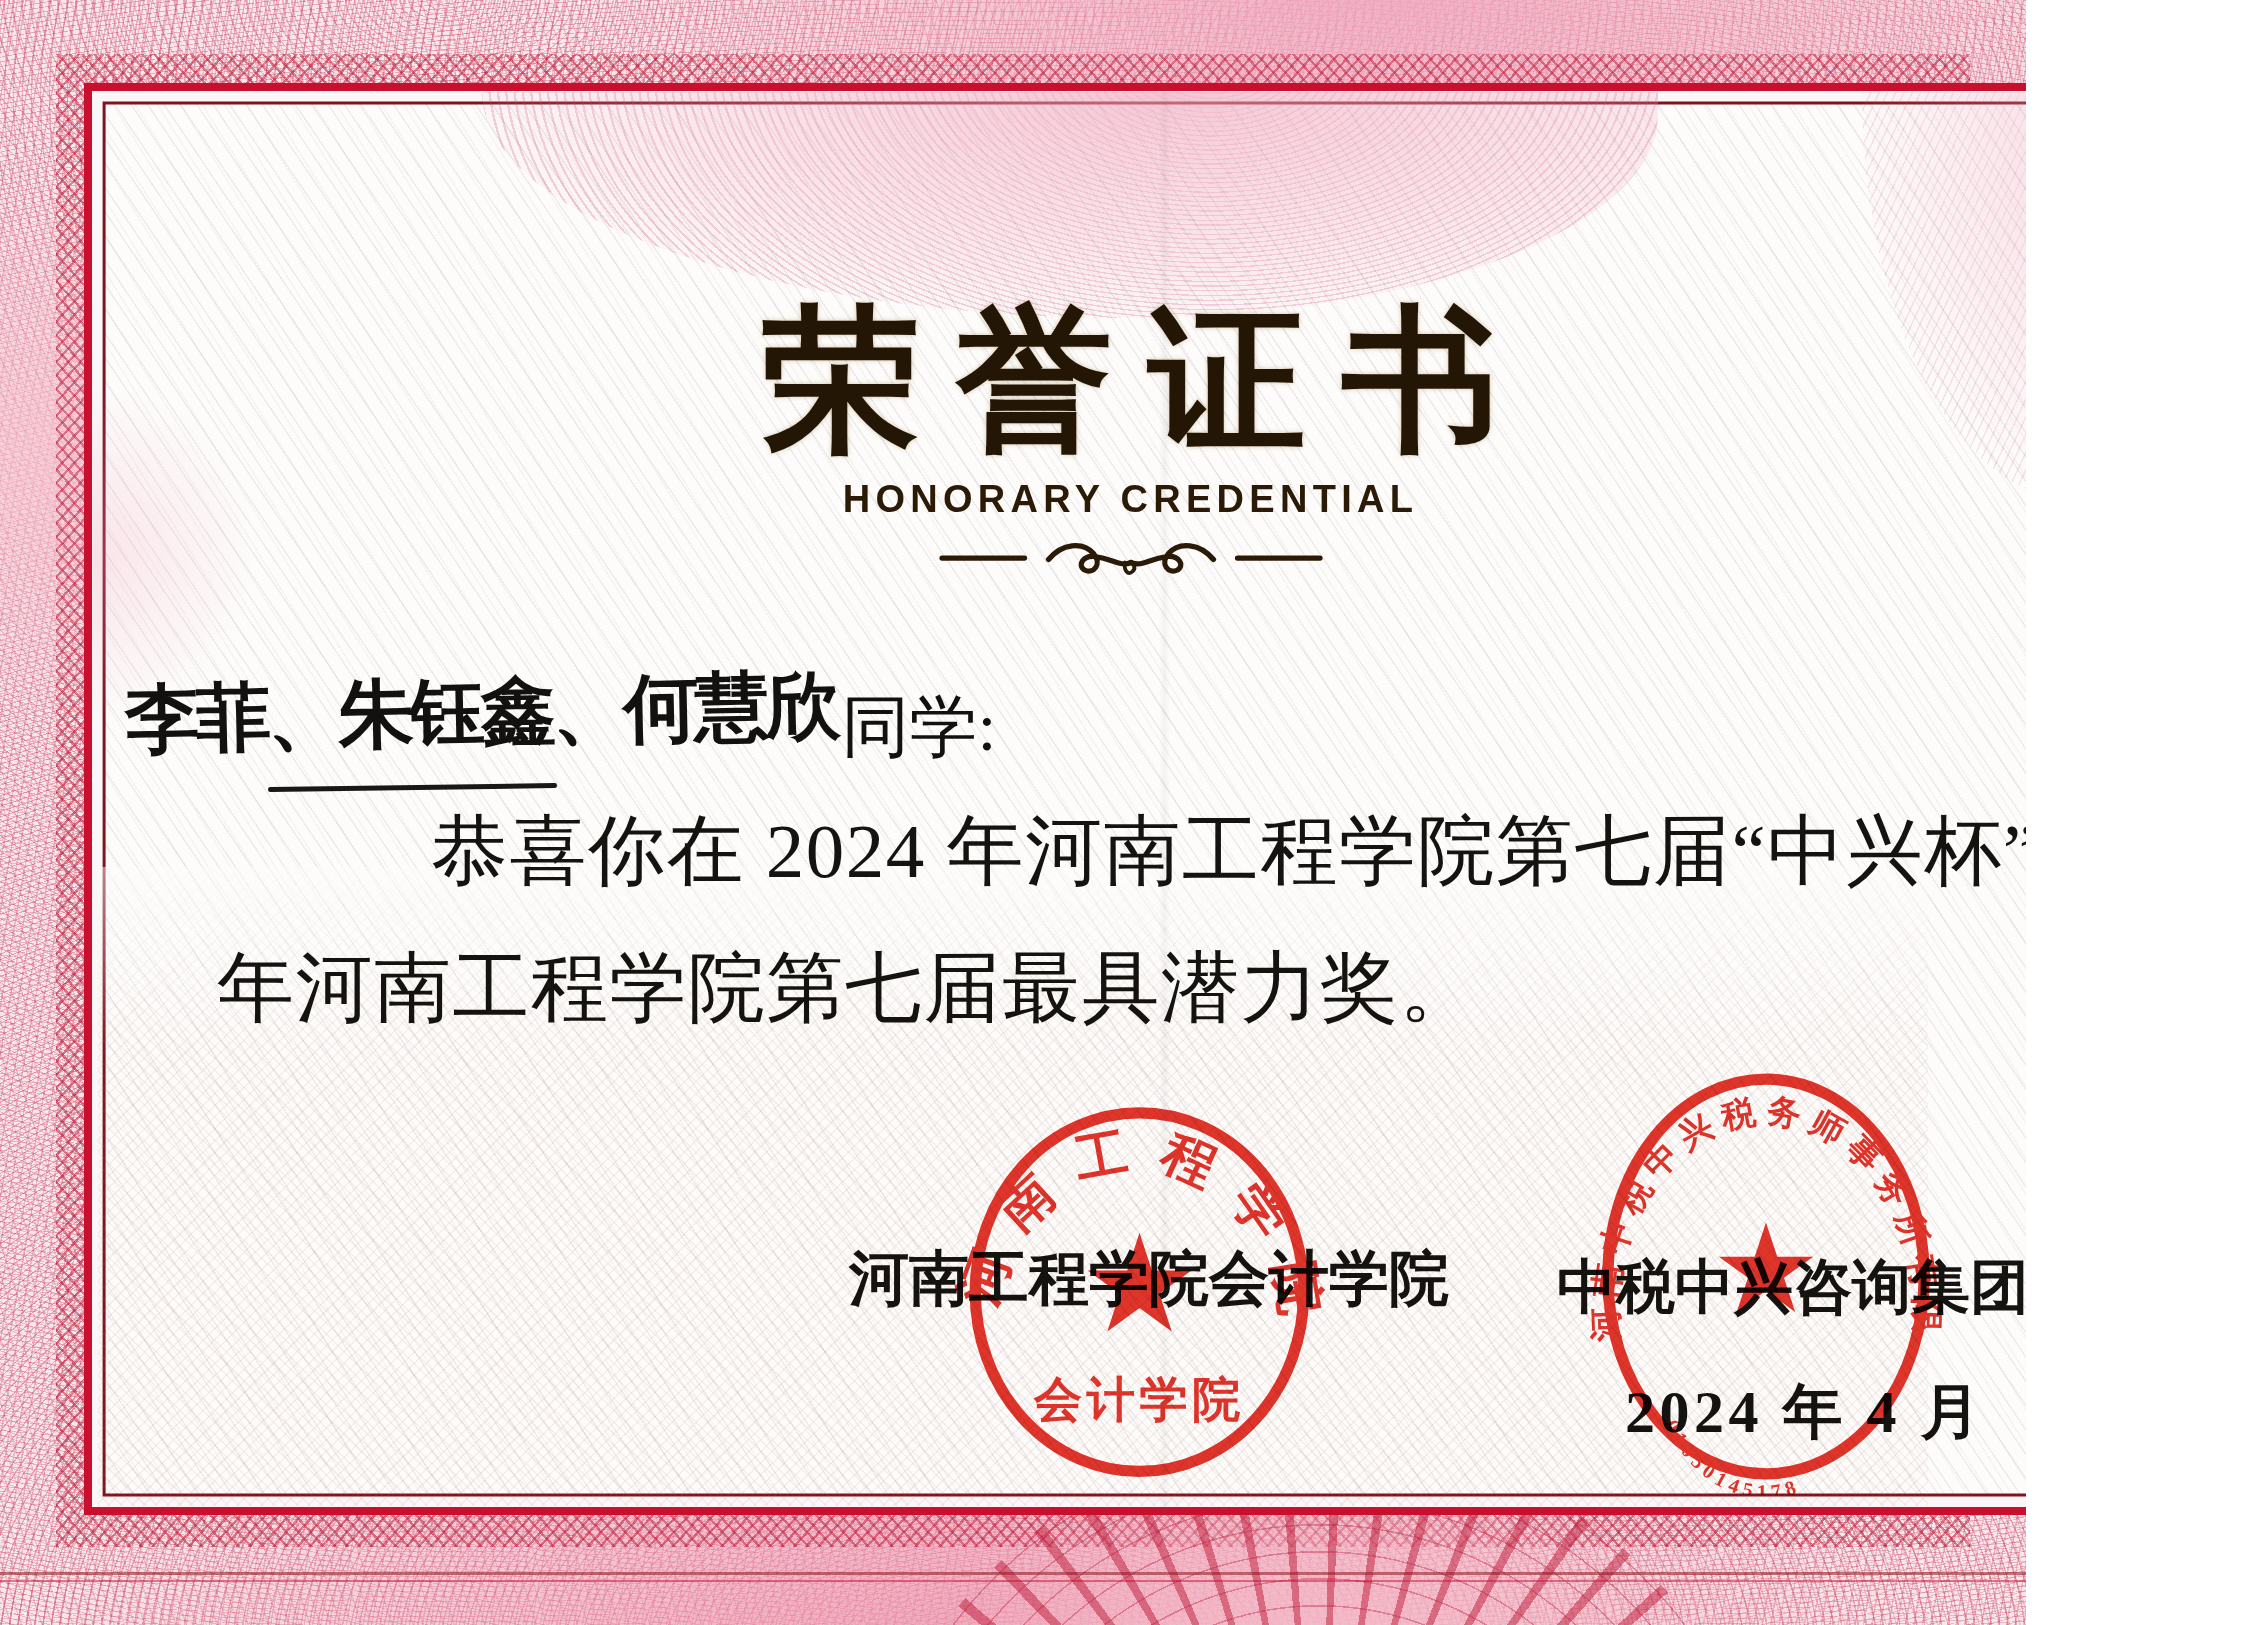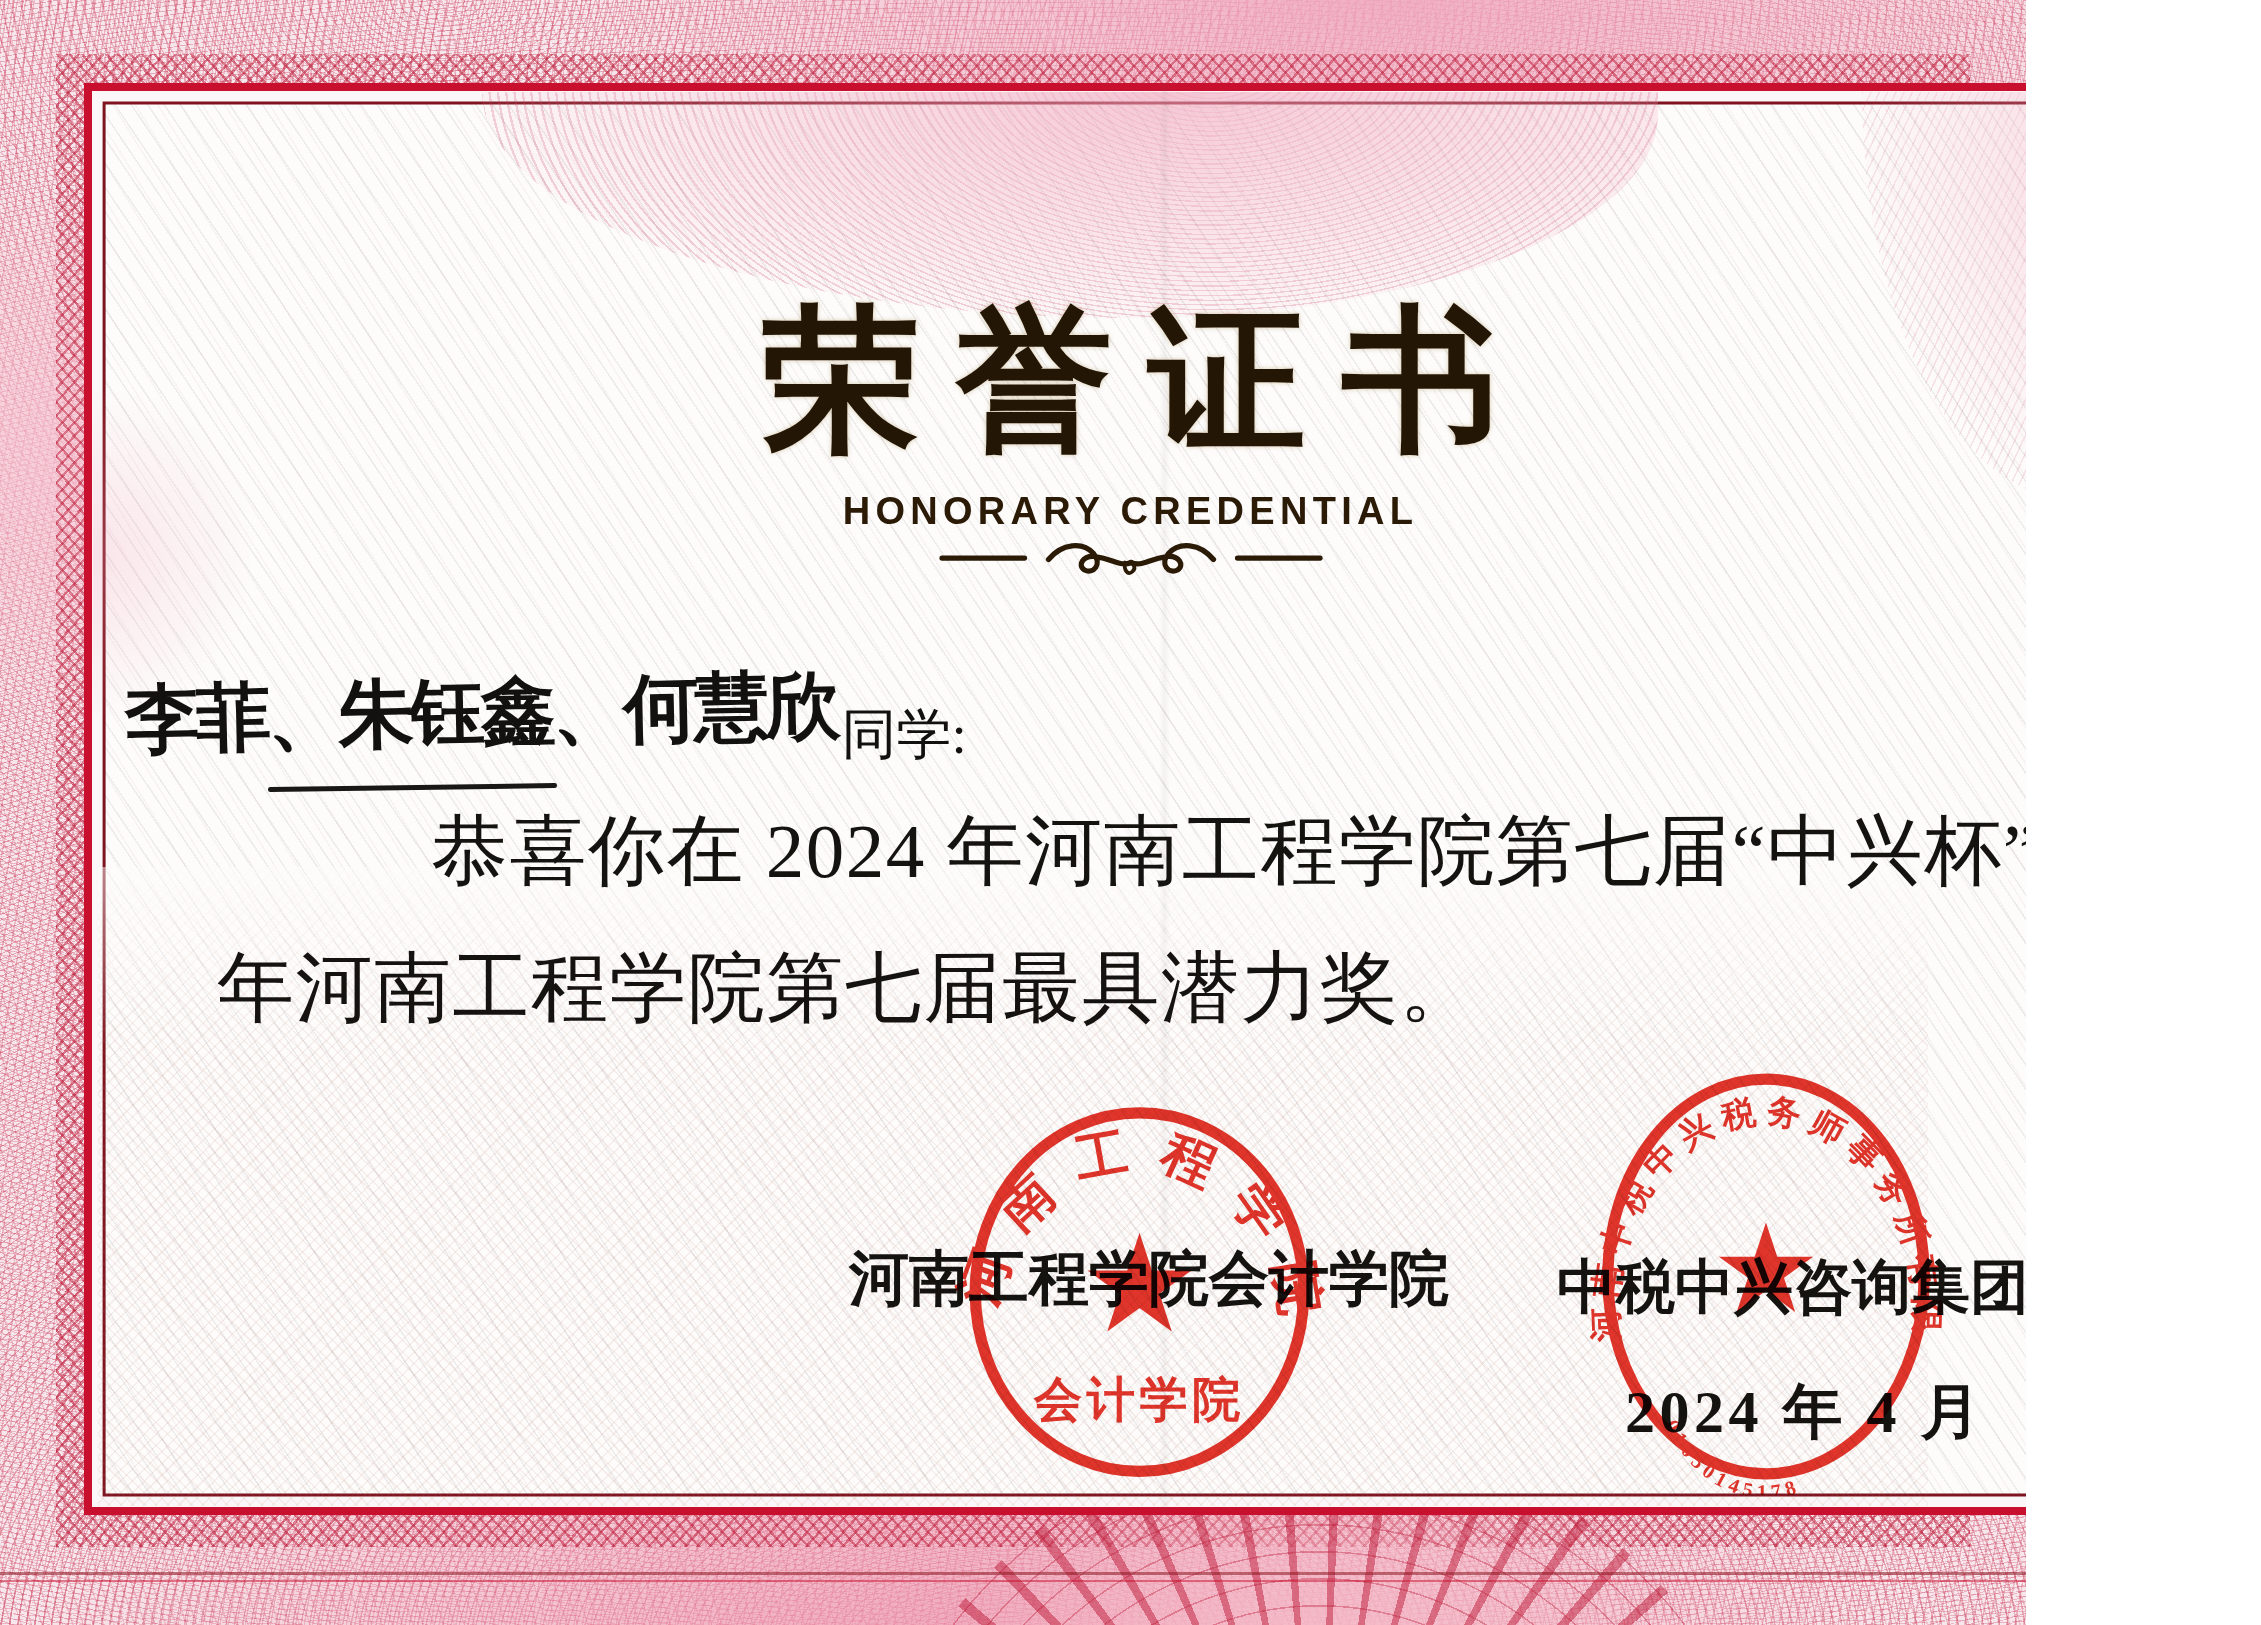--- a/index.html
+++ b/index.html
@@ -73,7 +73,7 @@
     text-shadow:0 0 5.3px rgba(146,106,28,.35);}
   .subtitle{position:absolute;left:0;top:478px;width:2261px;text-align:center;
     font-family:"Liberation Sans",sans-serif;font-weight:bold;
-    font-size:38px;letter-spacing:5.3px;color:#2a1a06;margin-top:12px;}
+    font-size:38px;letter-spacing:5.3px;color:#2a1a06;}
   .flourish{position:absolute;left:935px;top:534px;width:392px;height:48px;}
 
   .names-row{position:absolute;left:125px;top:672px;display:flex;align-items:flex-end;white-space:nowrap;color:#121110;}

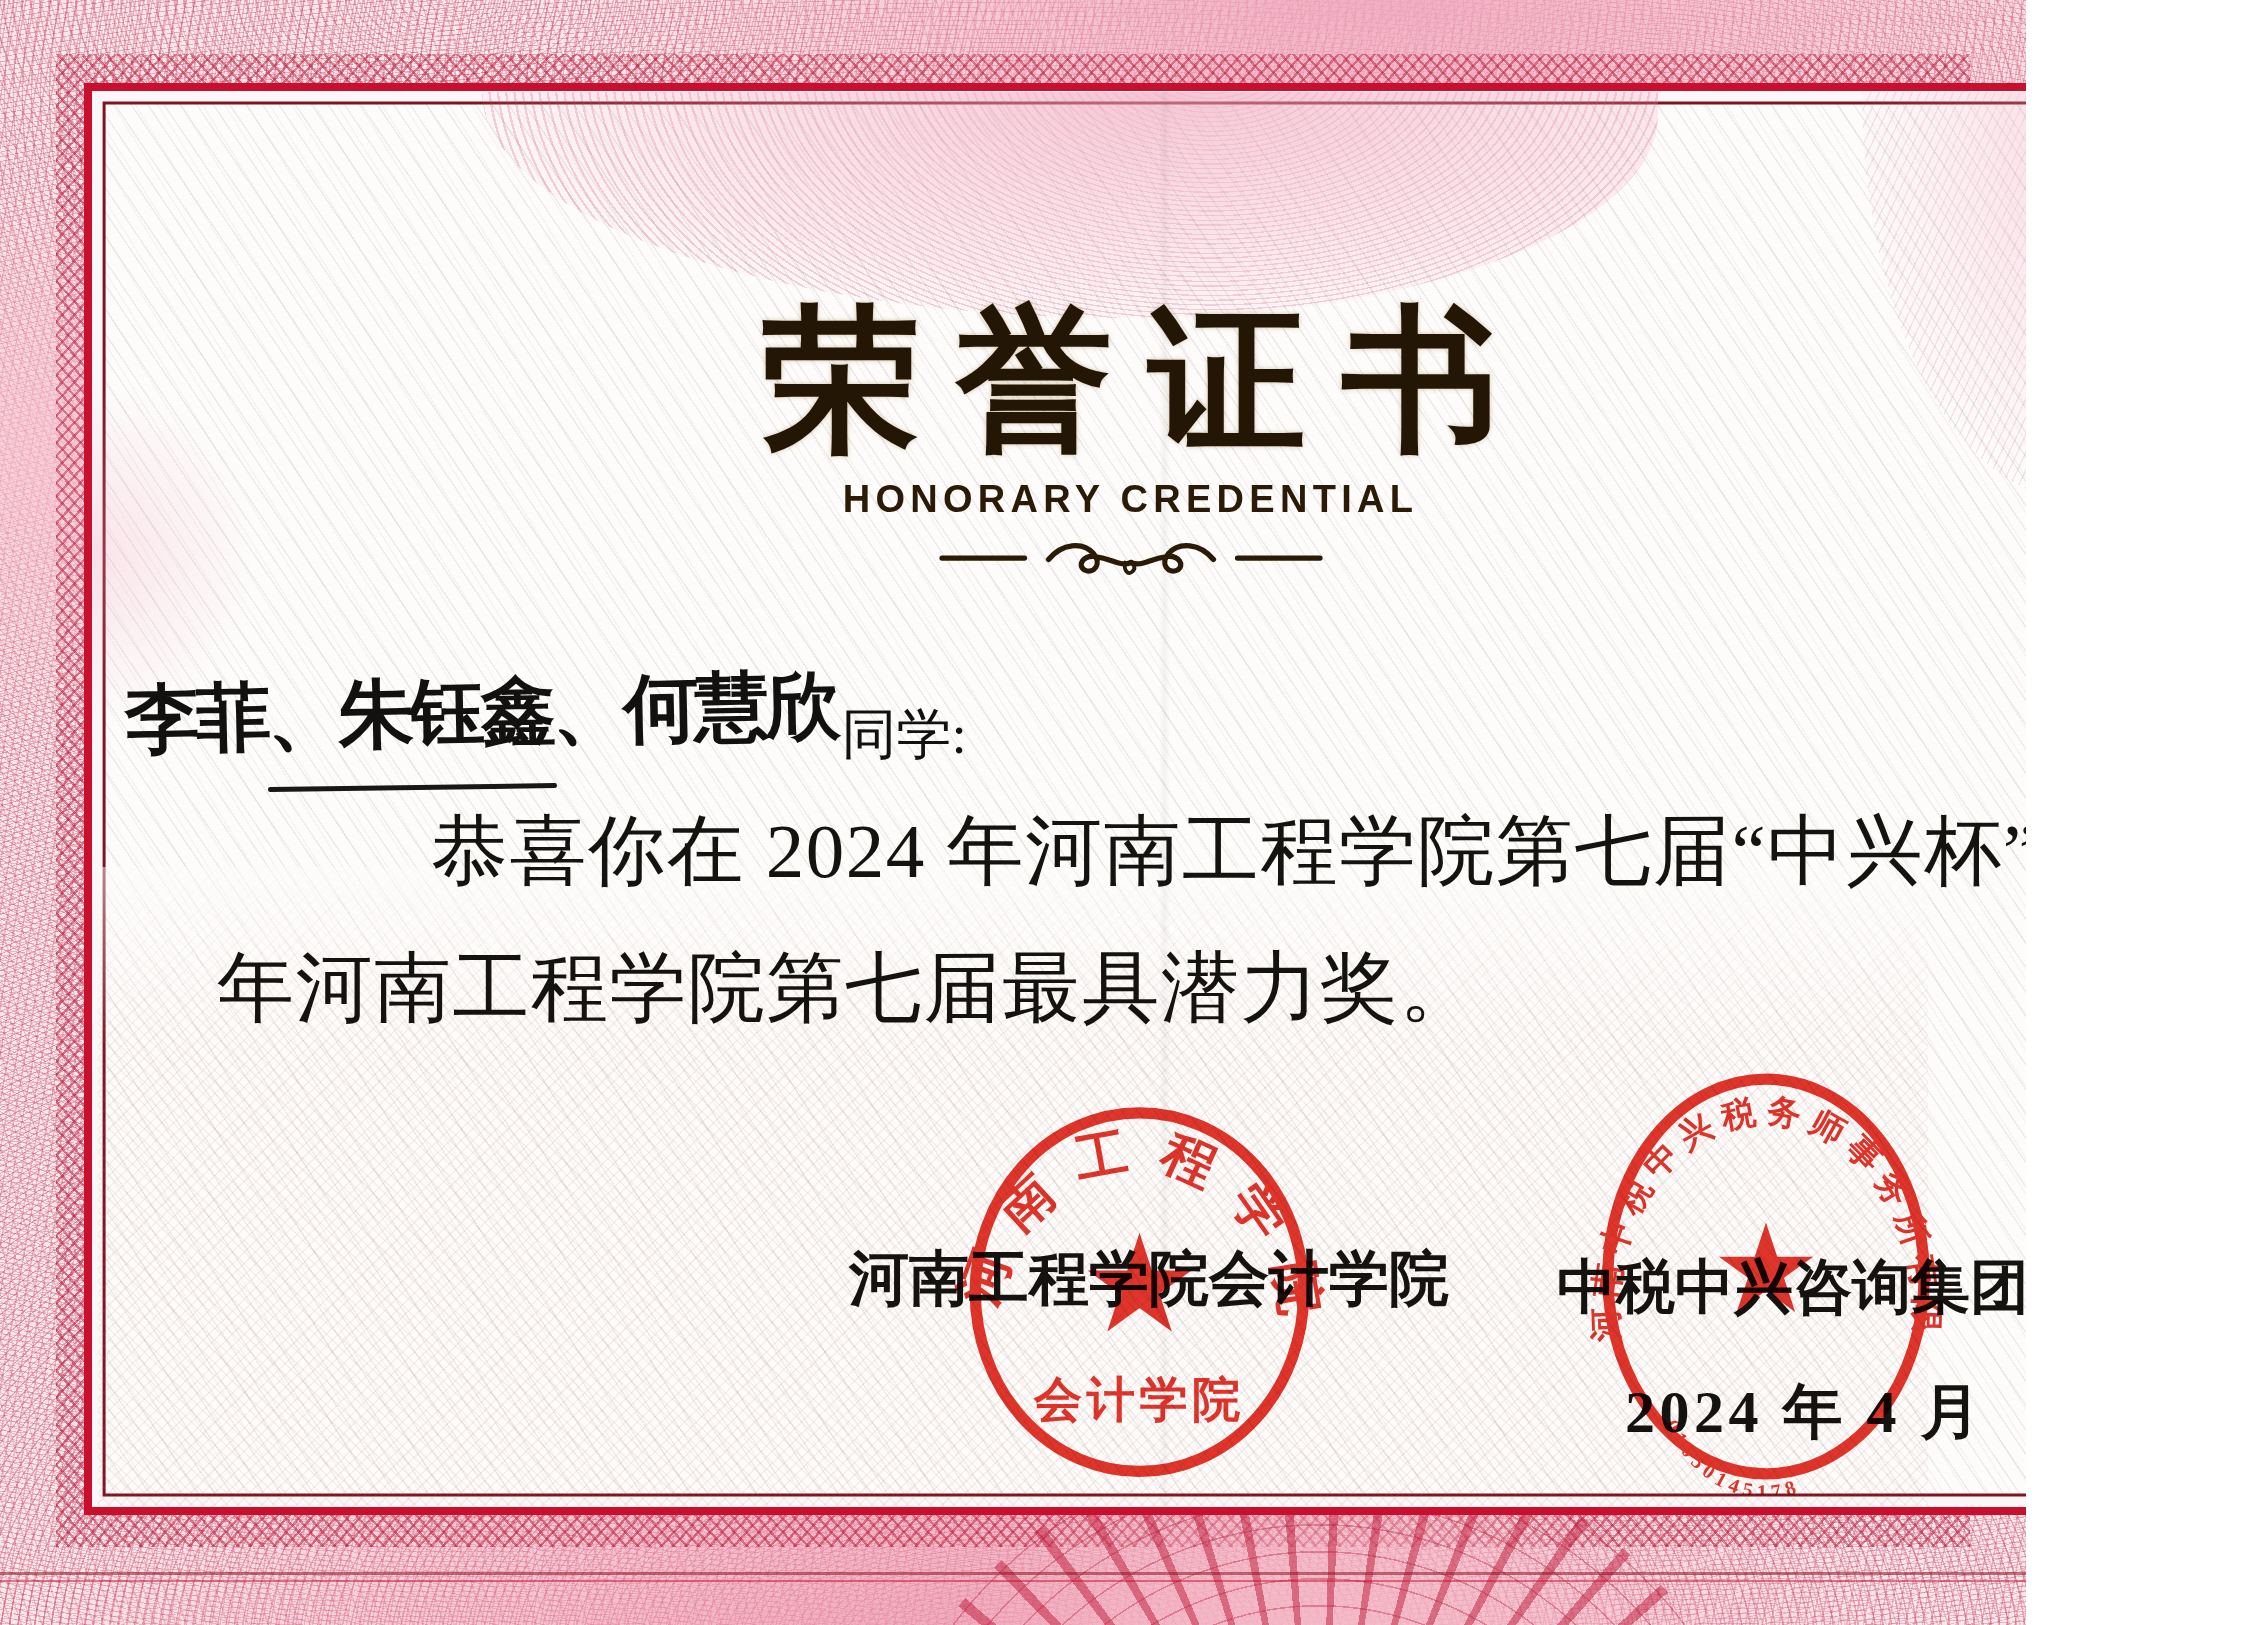--- a/index.html
+++ b/index.html
@@ -79,7 +79,7 @@
   .names-row{position:absolute;left:125px;top:672px;display:flex;align-items:flex-end;white-space:nowrap;color:#121110;}
   .handwritten{font-size:75px;line-height:1.1;font-weight:600;letter-spacing:-3.8px;
     transform:rotate(-1.2deg);margin-bottom:10.6px;}
-  .salutation{font-size:55px;line-height:1.1;font-weight:500;margin-left:4.5px;}
+  .salutation{font-size:68px;line-height:1.1;font-weight:500;margin-left:4.5px;}
   .name-underline{position:absolute;left:268px;top:785px;width:289px;height:4.5px;background:#1a1816;
     transform:rotate(-.8deg);border-radius:2.3px;}
 

